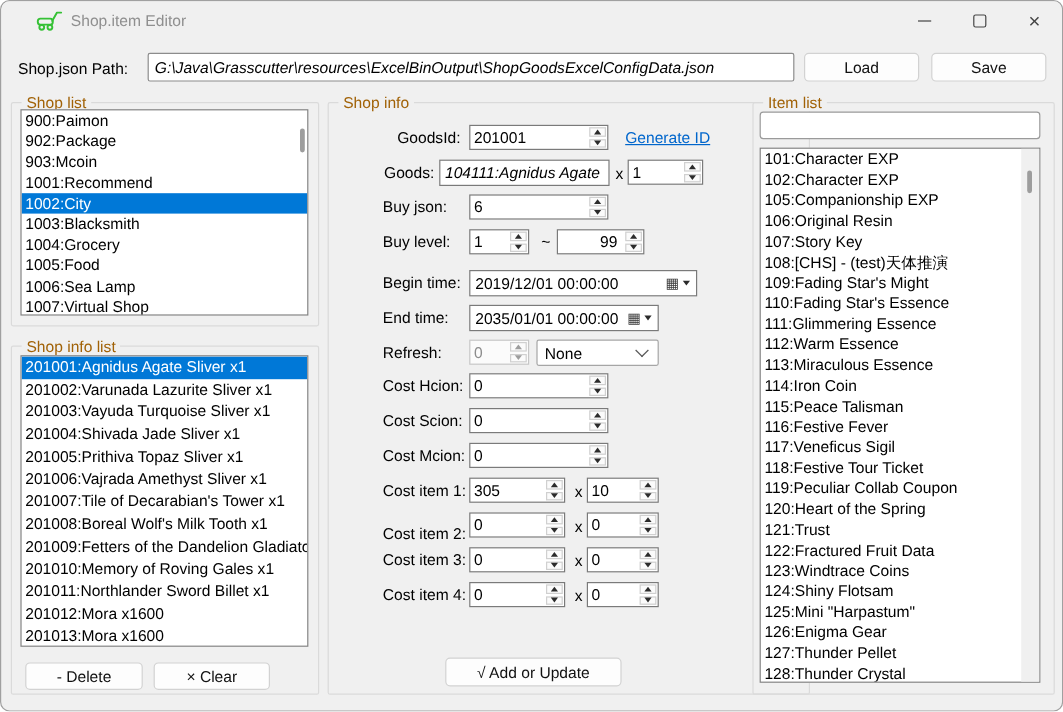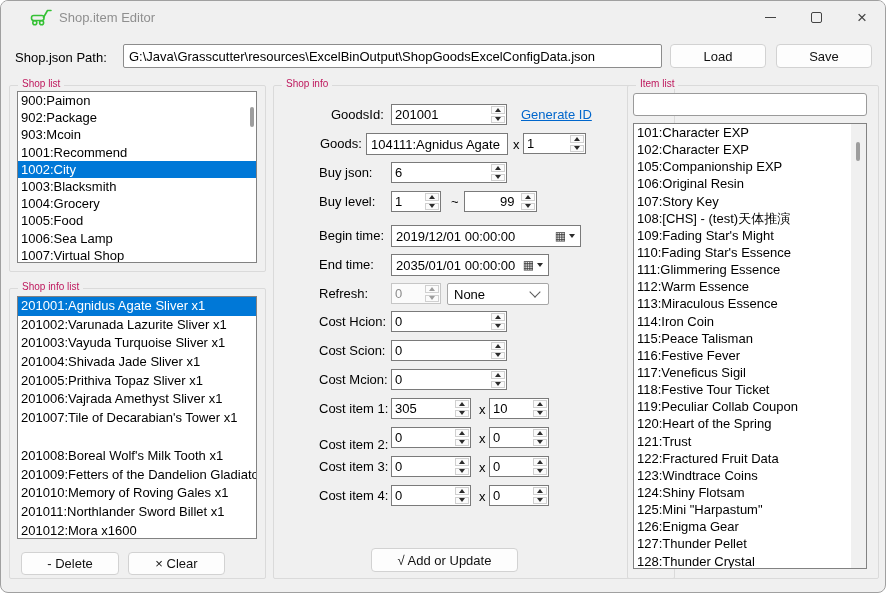--- a/index.html
+++ b/index.html
@@ -21,7 +21,7 @@
   .lbl { position:absolute; font-size:13px; color:#000; white-space:nowrap; }
   .textbox {
     position:absolute; box-sizing:border-box; border:1px solid #8c8c8c; border-radius:2px;
-    background:#fff; font-family:"Liberation Sans",sans-serif; font-size:13px; padding:0 5px; outline:none; color:#000;
+    background:#fff; font-family:"Liberation Sans",sans-serif; font-size:13px; padding:0 5px; outline:none; color:#000;font-style:italic;
   }
   .btn {
     position:absolute; box-sizing:border-box; background:#fdfdfd; border:1px solid #d2d2d2;

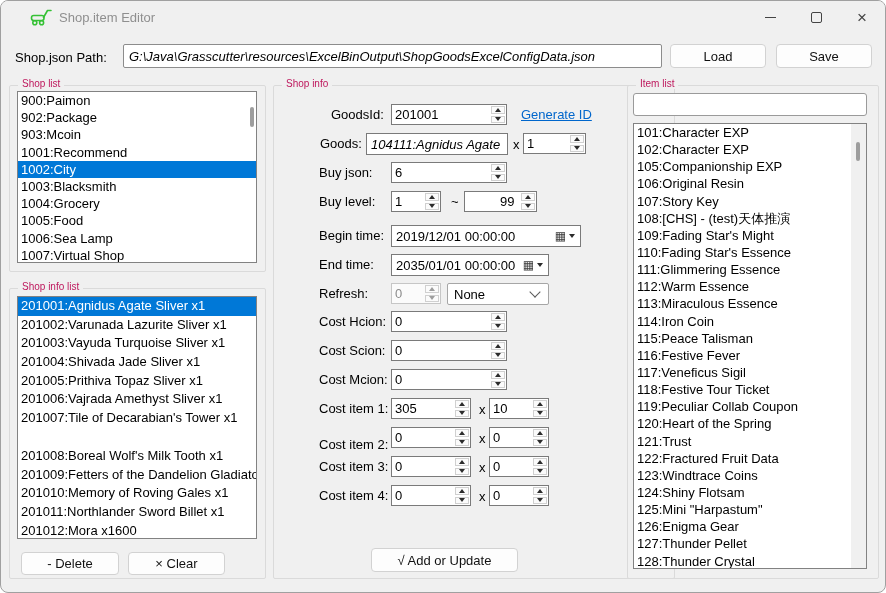--- a/index.html
+++ b/index.html
@@ -28,7 +28,7 @@
     border-radius:4px; font-family:Liberation Sans, sans-serif; font-size:13px; color:#111; cursor:default;
   }
   .group { position:absolute; border:1px solid #dadada; border-radius:2px; box-sizing:border-box; }
-  .group-title { position:absolute; top:-8px; left:8px; background:#f0f0f0; padding:0 4px; font-size:10px; color:#be185d; white-space:nowrap; }
+  .group-title { position:absolute; top:-8px; left:8px; background:#f0f0f0; padding:0 4px; font-size:13px; color:#a16207; white-space:nowrap; }
   .listbox { position:absolute; box-sizing:border-box; border:1px solid #828282; background:#fff; overflow:hidden; }
   .list-item { font-size:13px; color:#000; padding-left:3px; white-space:nowrap; overflow:hidden; }
   .list-item.selected { background:#0078d7; color:#fff; }

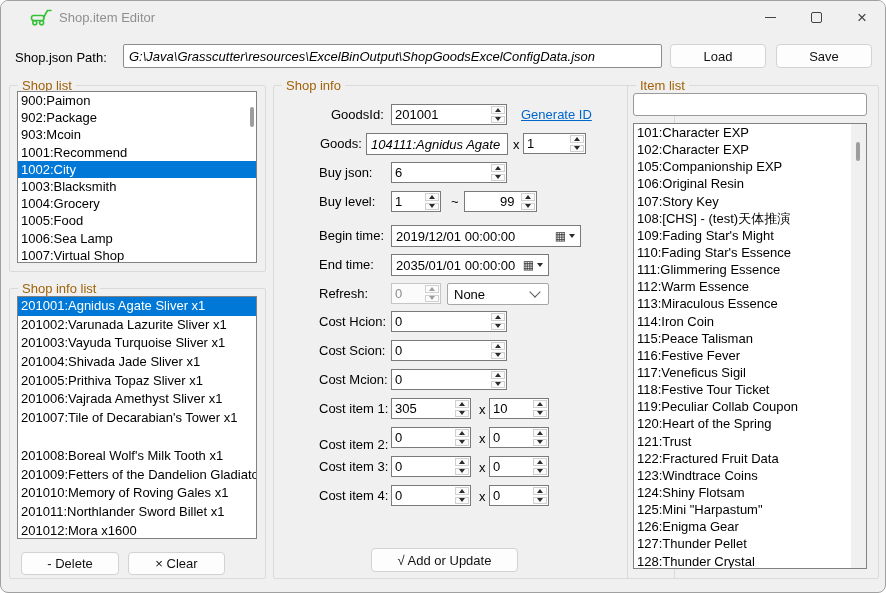--- a/index.html
+++ b/index.html
@@ -117,7 +117,7 @@
       <div class="list-item" style="height: 18.7px; line-height: 18.7px;">201005:Prithiva Topaz Sliver x1</div>
       <div class="list-item" style="height: 18.7px; line-height: 18.7px;">201006:Vajrada Amethyst Sliver x1</div>
       <div class="list-item" style="height: 18.7px; line-height: 18.7px;">201007:Tile of Decarabian's Tower x1</div>
-      <div class="list-item" style="height: 18.7px; line-height: 18.7px; margin-top: 19px;">201008:Boreal Wolf's Milk Tooth x1</div>
+      <div class="list-item" style="height: 18.7px; line-height: 18.7px;">201008:Boreal Wolf's Milk Tooth x1</div>
       <div class="list-item" style="height: 18.7px; line-height: 18.7px;">201009:Fetters of the Dandelion Gladiato</div>
       <div class="list-item" style="height: 18.7px; line-height: 18.7px;">201010:Memory of Roving Gales x1</div>
       <div class="list-item" style="height: 18.7px; line-height: 18.7px;">201011:Northlander Sword Billet x1</div>

